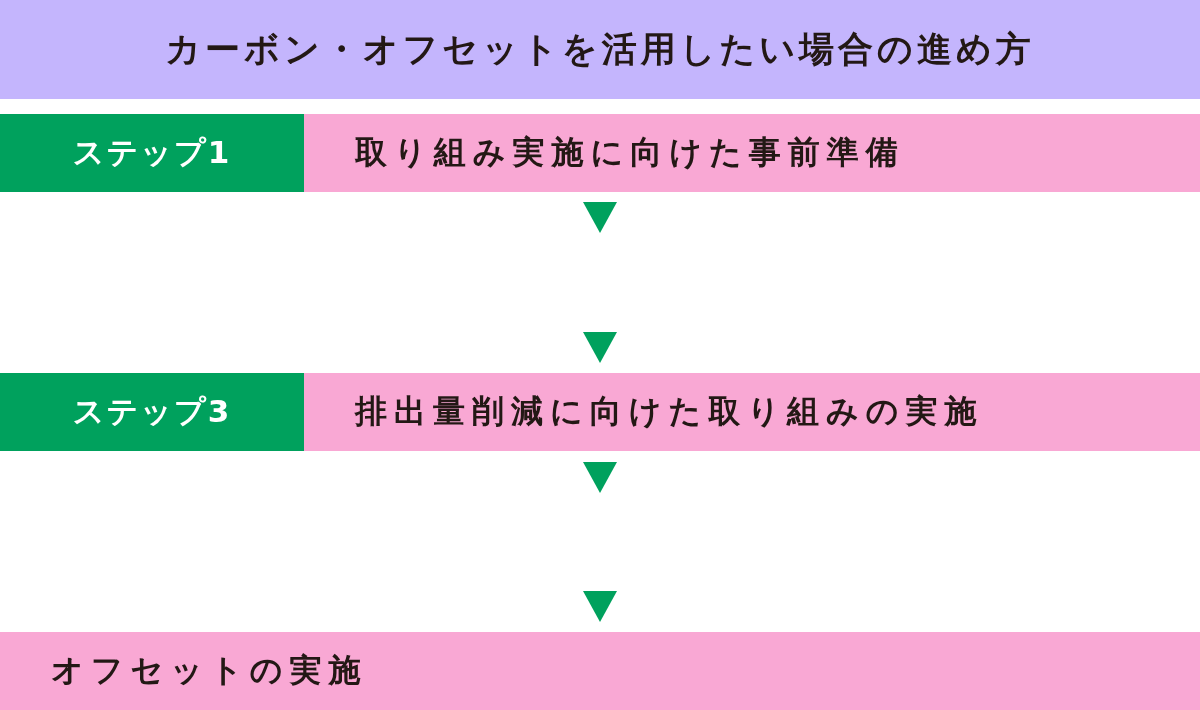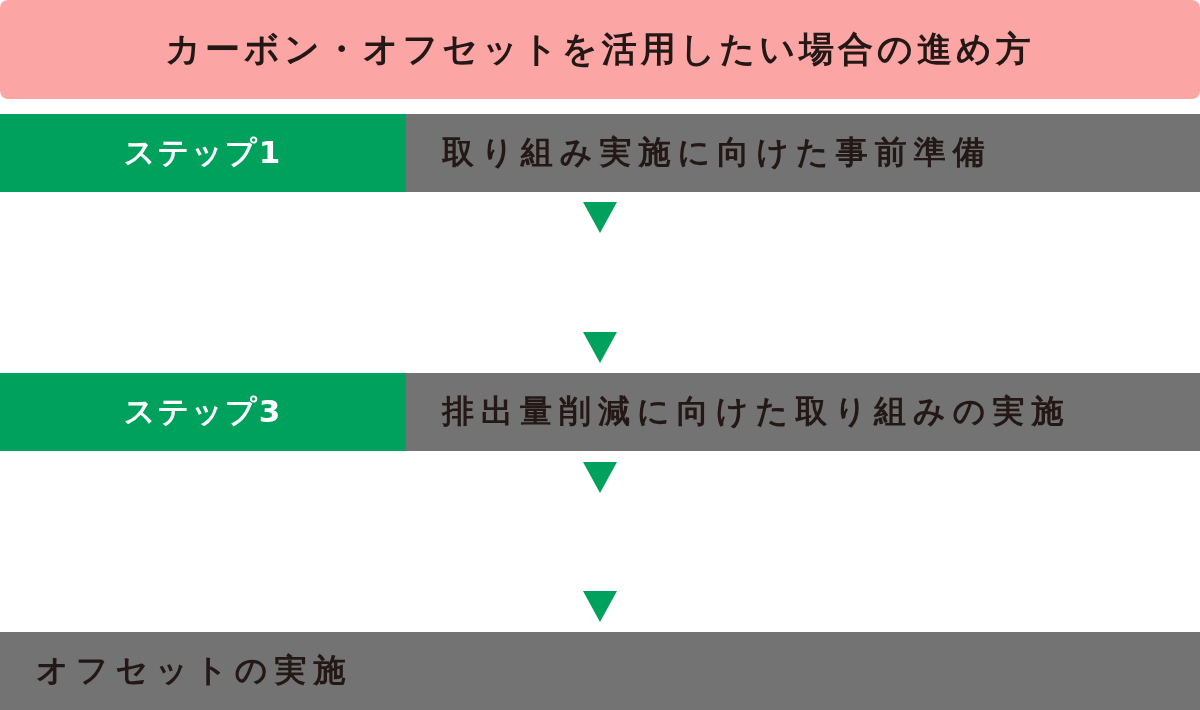--- a/index.html
+++ b/index.html
@@ -9,7 +9,7 @@
   }
   .header {
     position: absolute; left: 0; top: 0; width: 1200px; height: 99px;
-    background: #fca5a5; display: flex; align-items: center; justify-content: center; border-radius: 8px;
+    background: #c4b5fd; display: flex; align-items: center; justify-content: center;
   }
   .header-title {
     color: #231815; font-size: 35px; font-weight: bold; letter-spacing: 4px;

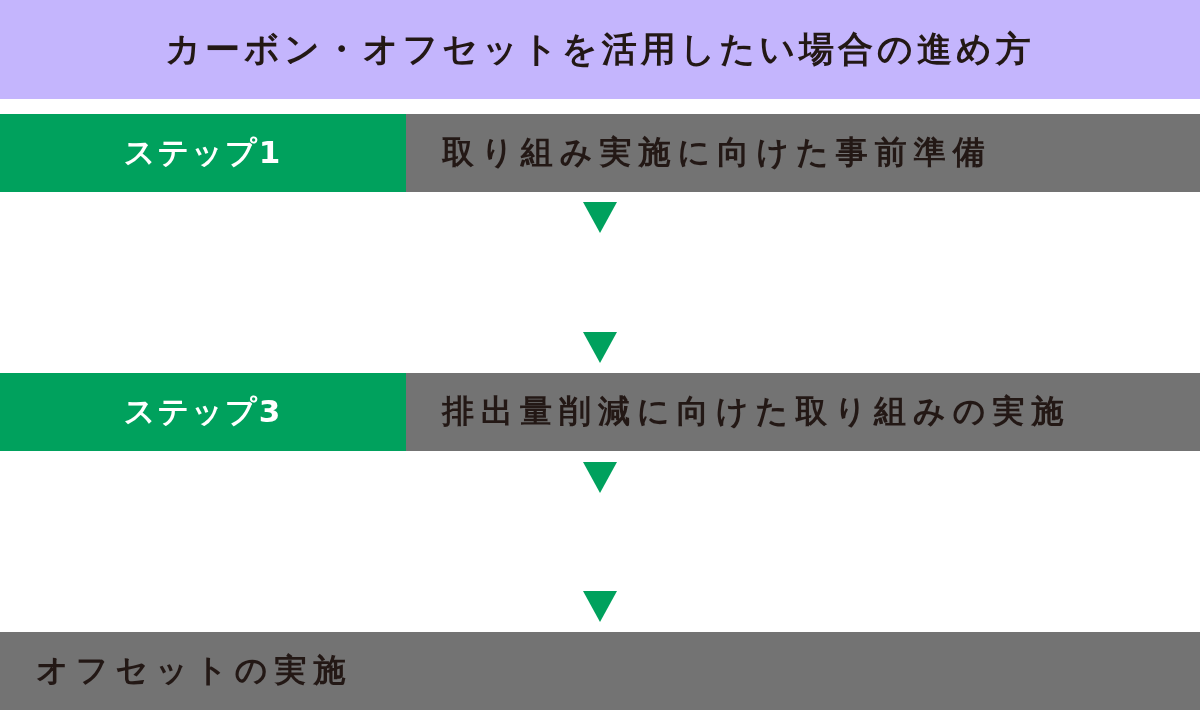--- a/index.html
+++ b/index.html
@@ -19,7 +19,7 @@
     position: absolute; left: 0; width: 1200px; height: 78px; display: flex;
   }
   .step-label {
-    width: 406px; height: 100%; background: #00a15d; color: #ffffff;
+    width: 304px; height: 100%; background: #00a15d; color: #ffffff;
     display: flex; align-items: center; justify-content: center;
     font-size: 31px; font-weight: bold; letter-spacing: 2px; white-space: nowrap;
   }

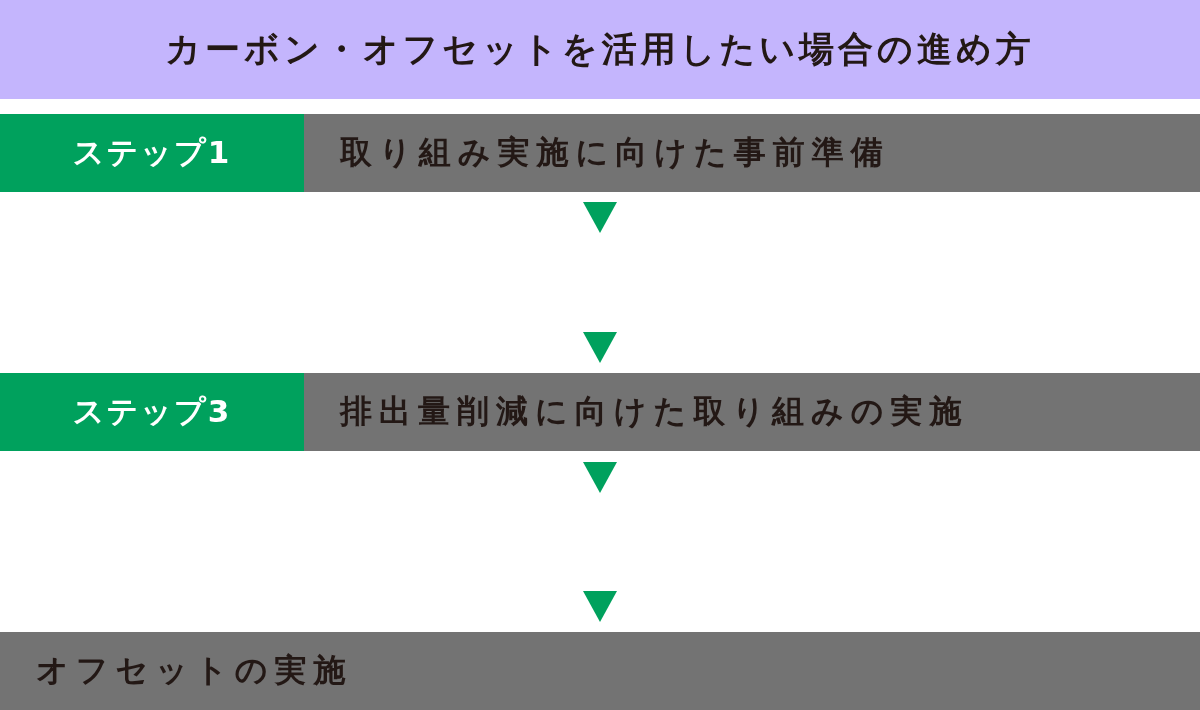--- a/index.html
+++ b/index.html
@@ -24,8 +24,8 @@
     font-size: 31px; font-weight: bold; letter-spacing: 2px; white-space: nowrap;
   }
   .step-desc {
-    flex: 1; height: 100%; background: #737373; color: #231815;
-    display: flex; align-items: center; padding-left: 36px; box-sizing: border-box;
+    flex: 1; height: 100%; background: #f9a8d4; color: #231815;
+    display: flex; align-items: center; padding-left: 51px; box-sizing: border-box;
     font-size: 32px; font-weight: bold; letter-spacing: 7px; white-space: nowrap;
   }
   .arrow {

